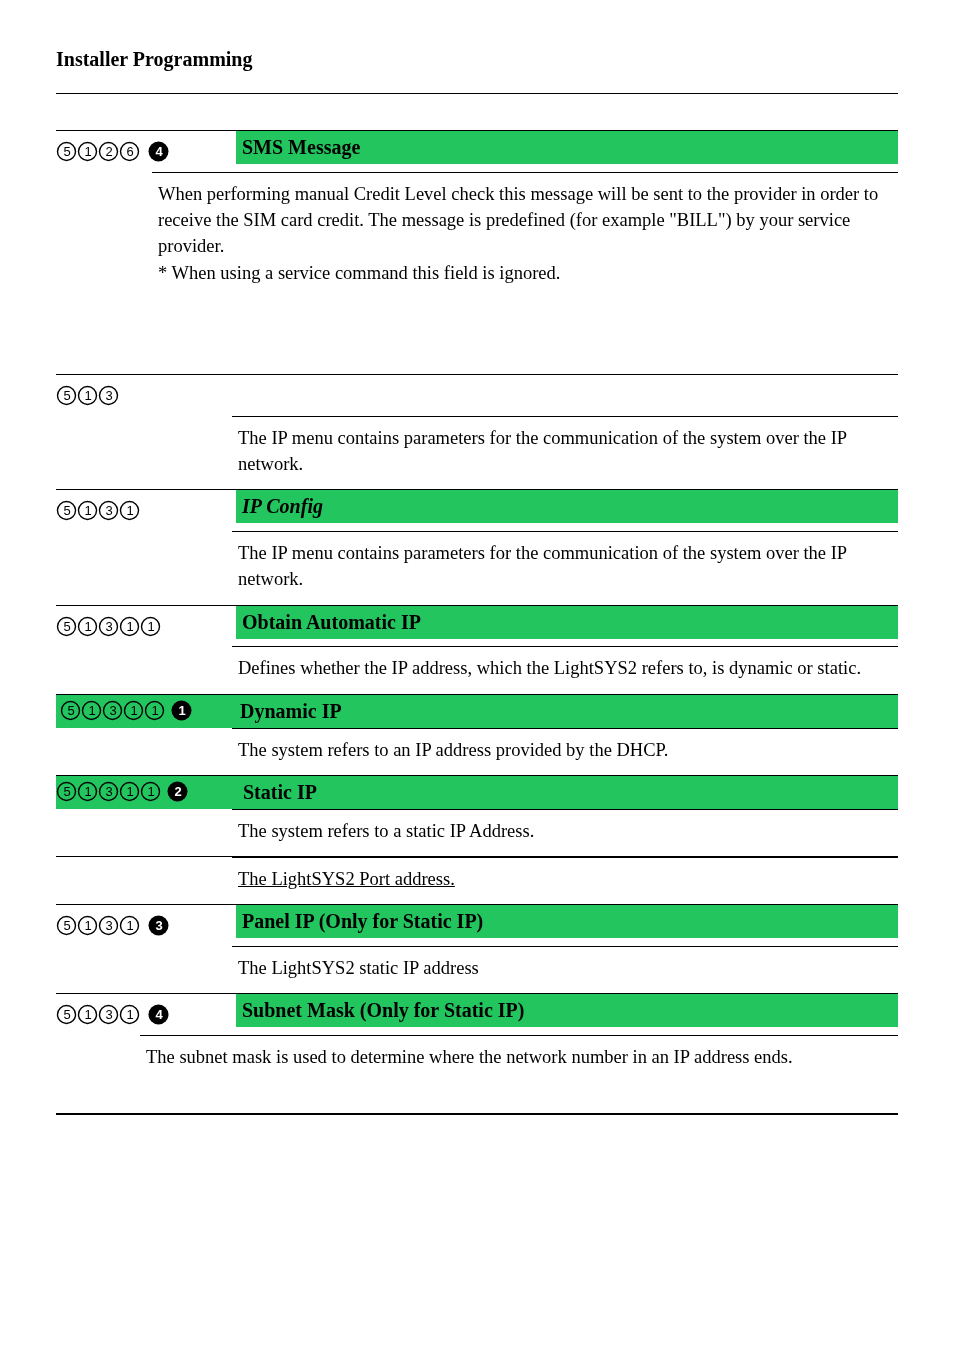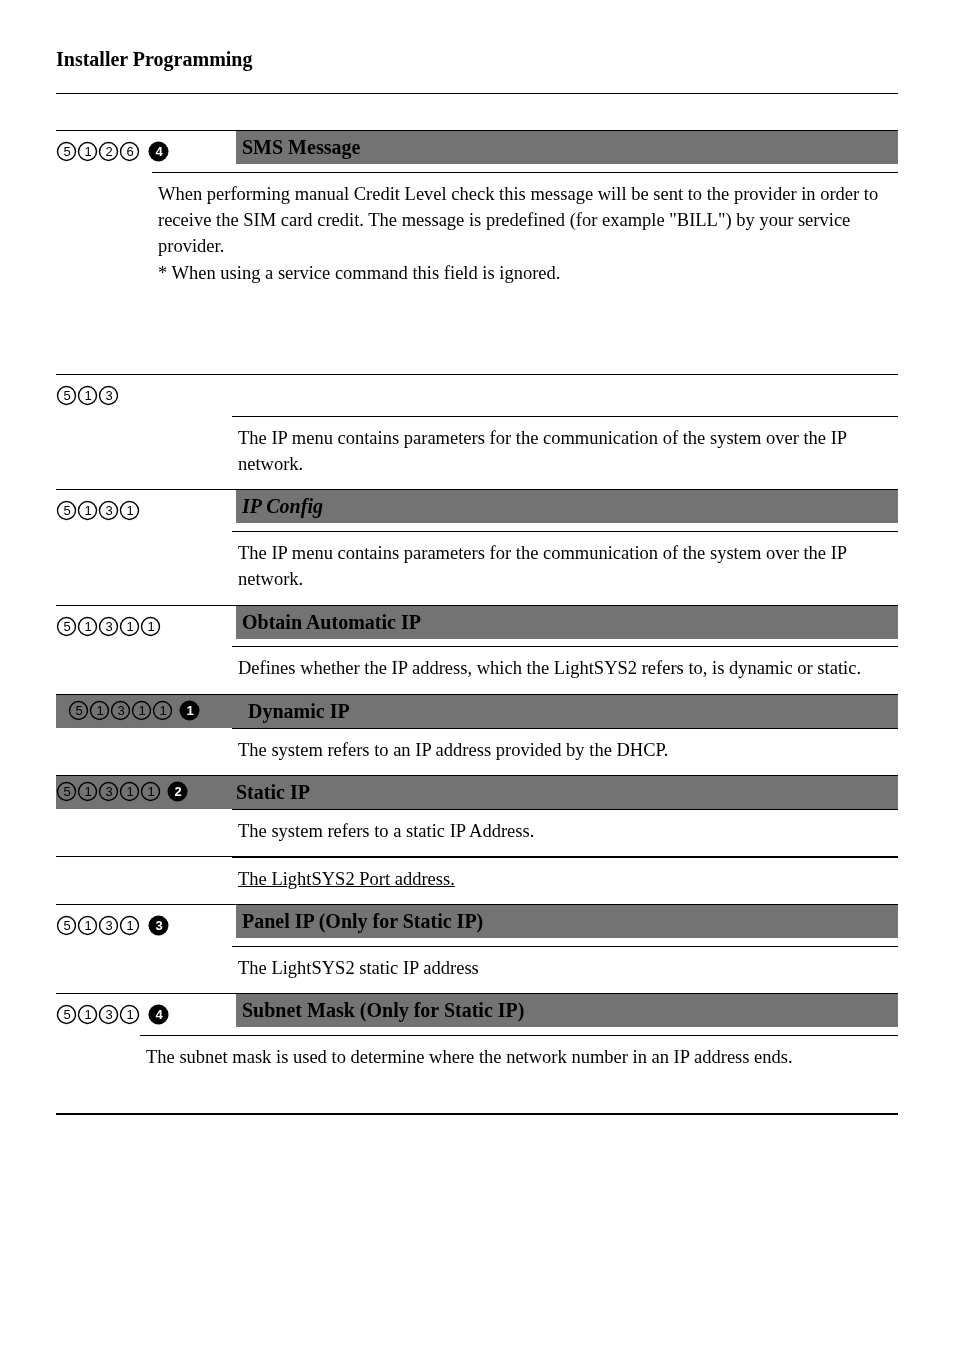--- a/index.html
+++ b/index.html
@@ -44,7 +44,7 @@
     flex: 1;
   }
   .heading-bar {
-    background: #737373;
+    background: #22c55e;
     font-weight: bold;
     font-size: 20px;
     padding: 5px 8px 5px 6px;

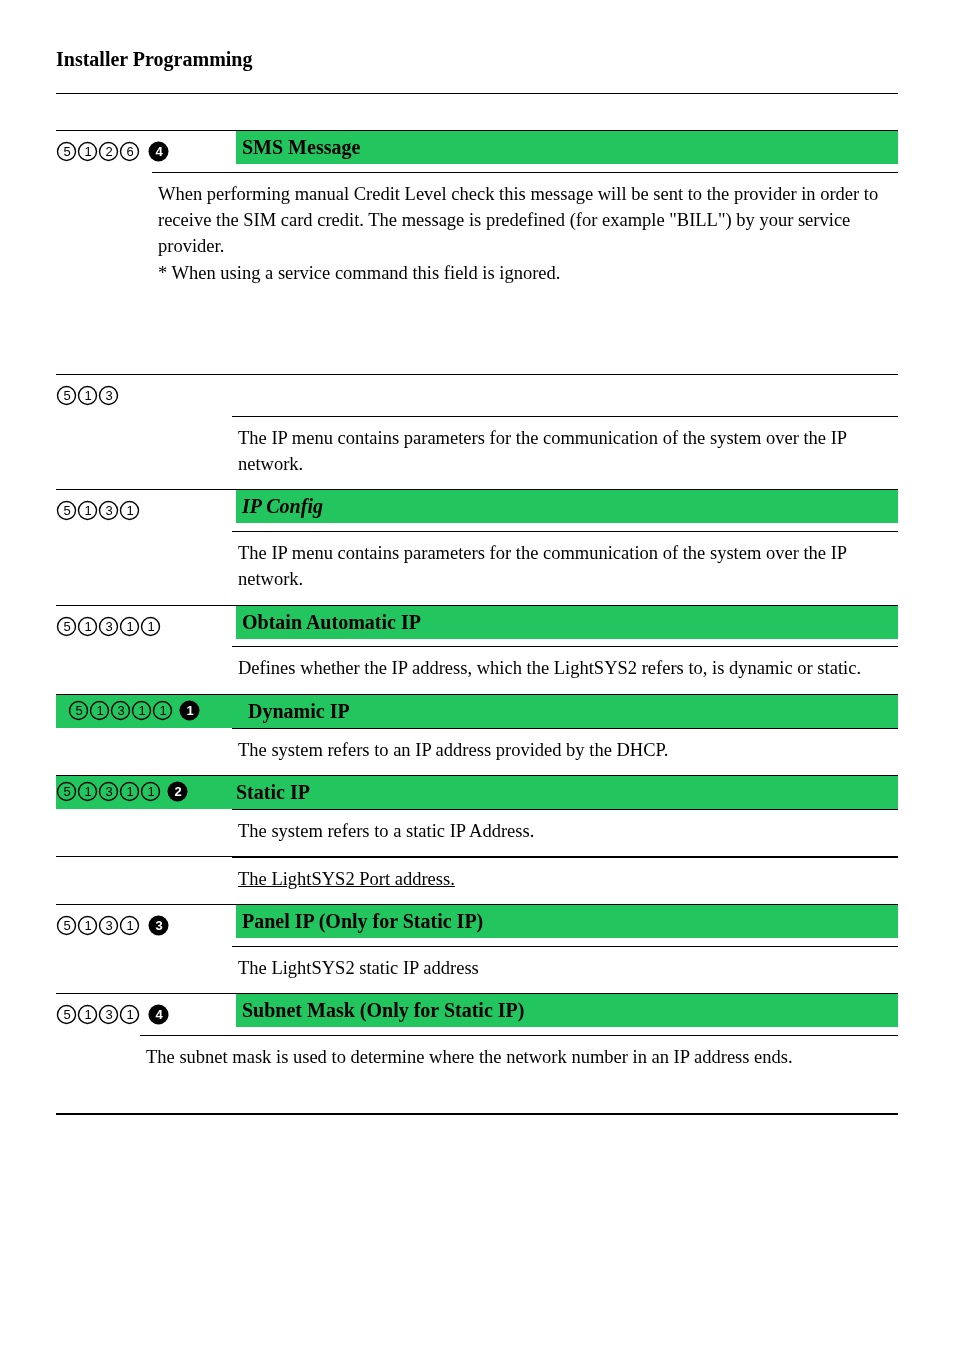--- a/index.html
+++ b/index.html
@@ -190,7 +190,7 @@
       <div class="desc" style="margin-left: 176px;">Defines whether the IP address, which the LightSYS2 refers to, is dynamic or static.</div>
     </div>
     <div class="row">
-      <div class="heading-bar" style="display: flex; align-items: center; gap: 4px; padding-left: 12px;">
+      <div class="heading-bar" style="display: flex; align-items: center; gap: 4px; padding-left: 4px;">
         <span style="width: 176px; flex: 0 0 176px; font-weight: normal; letter-spacing: -1px;"><svg class="ic" viewBox="0 0 21 21">
             <use href="#c5"></use>
           </svg><svg class="ic" viewBox="0 0 21 21">

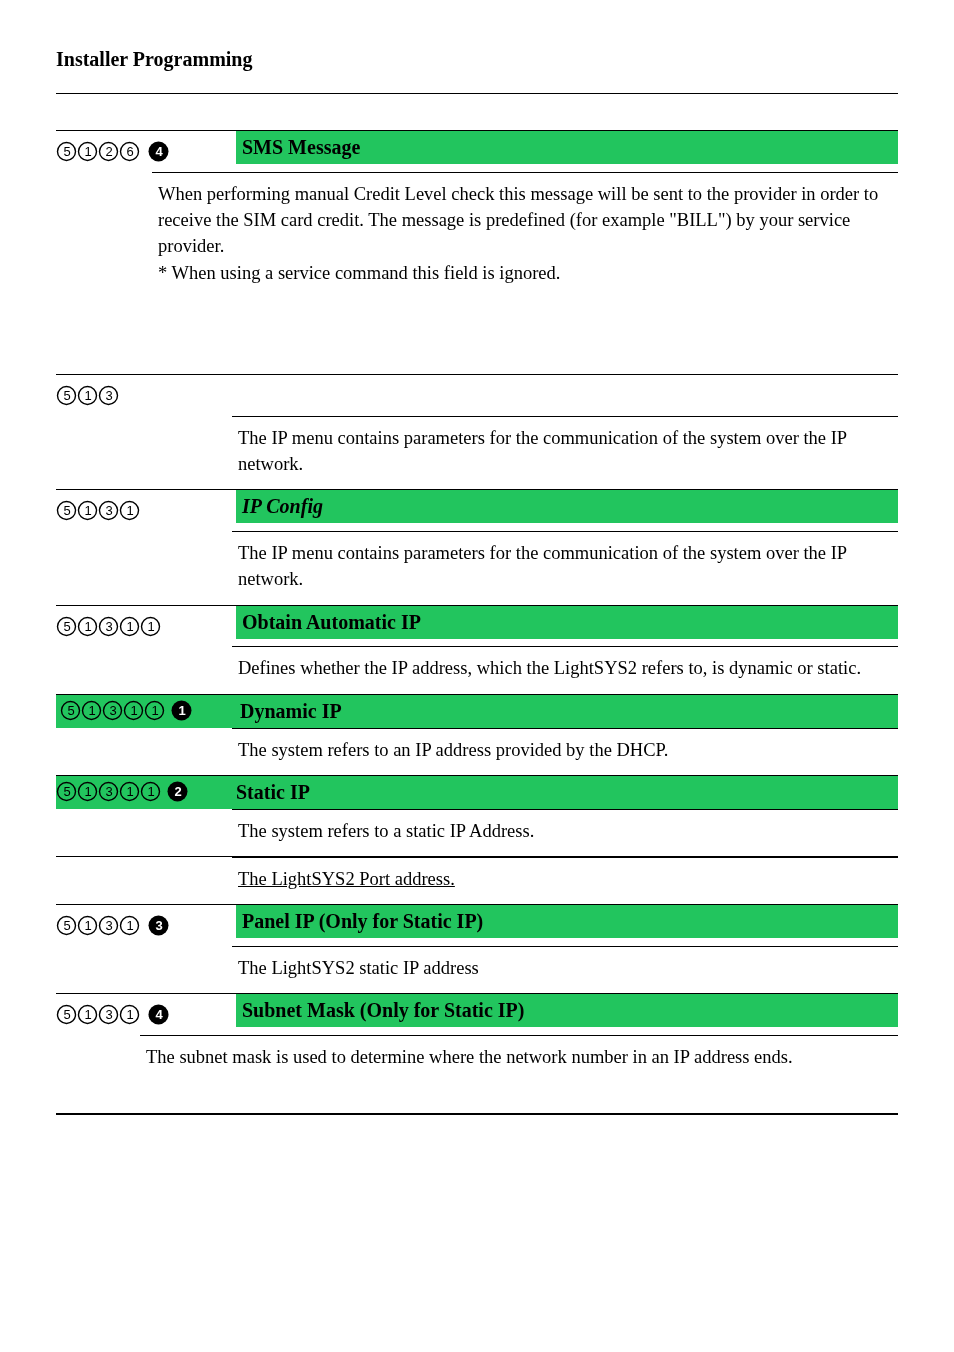--- a/index.html
+++ b/index.html
@@ -209,7 +209,7 @@
       <div class="desc" style="margin-left: 176px;">The system refers to an IP address provided by the DHCP.</div>
     </div>
     <div class="row">
-      <div class="heading-bar" style="display: flex; align-items: center; gap: 4px; padding-left: 0px;">
+      <div class="heading-bar" style="display: flex; align-items: center; gap: 11px; padding-left: 0px;">
         <span style="width: 176px; flex: 0 0 176px; font-weight: normal; letter-spacing: -1px;"><svg class="ic" viewBox="0 0 21 21">
             <use href="#c5"></use>
           </svg><svg class="ic" viewBox="0 0 21 21">

